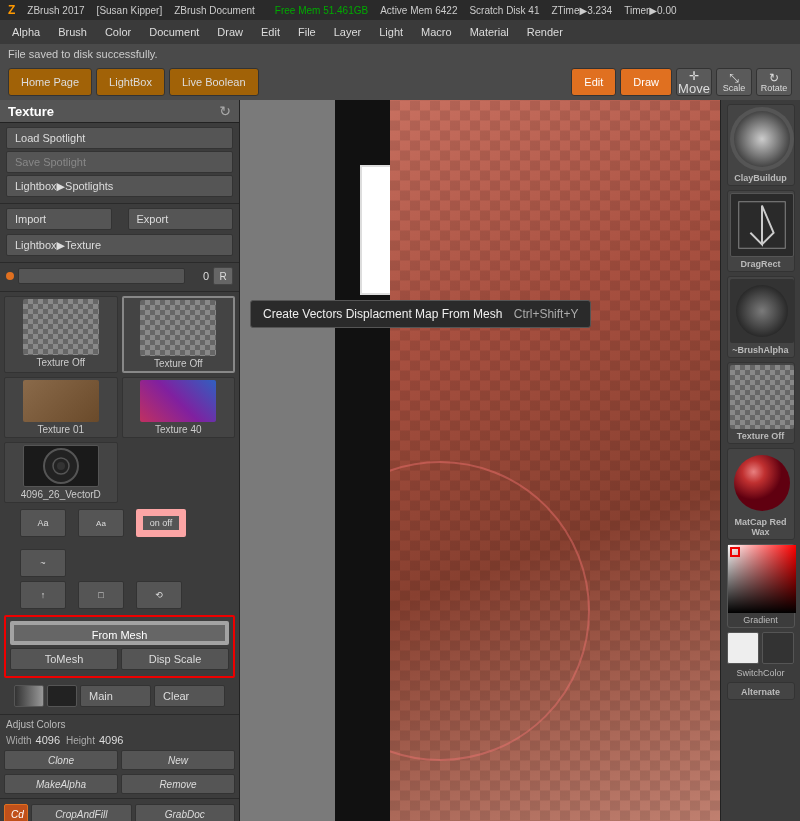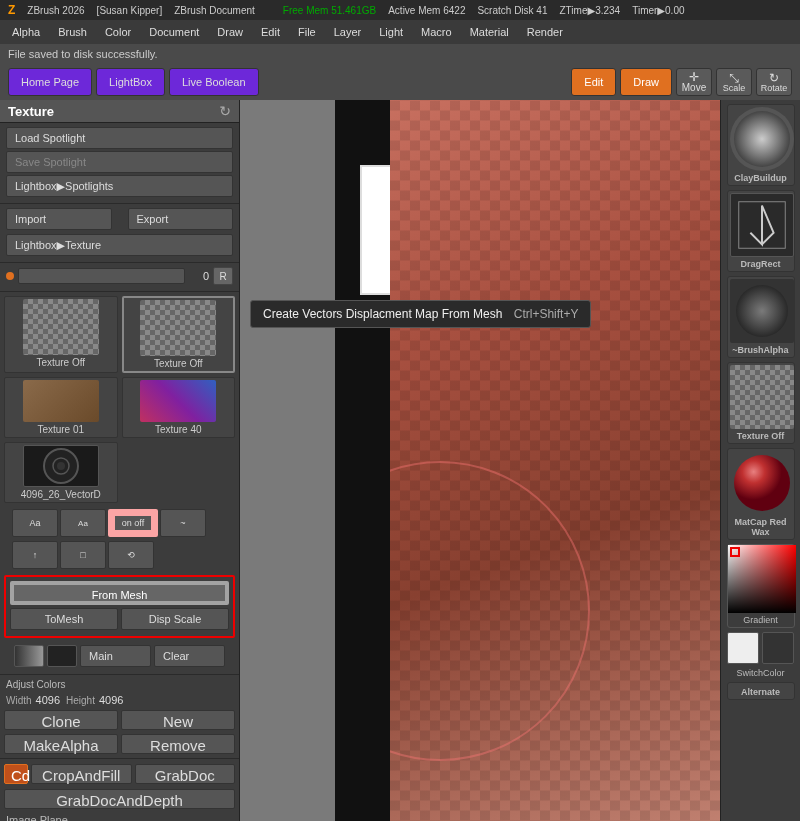--- a/index.html
+++ b/index.html
@@ -483,7 +483,7 @@
 
 <div class="titlebar">
   <span class="titlebar-logo">Z</span>
-  <span>ZBrush 2026</span>
+  <span>ZBrush 2017</span>
   <span>[Susan Kipper]</span>
   <span>ZBrush Document</span>
   <span style="margin-left:16px;color:#0a0;">Free Mem 51.461GB</span>

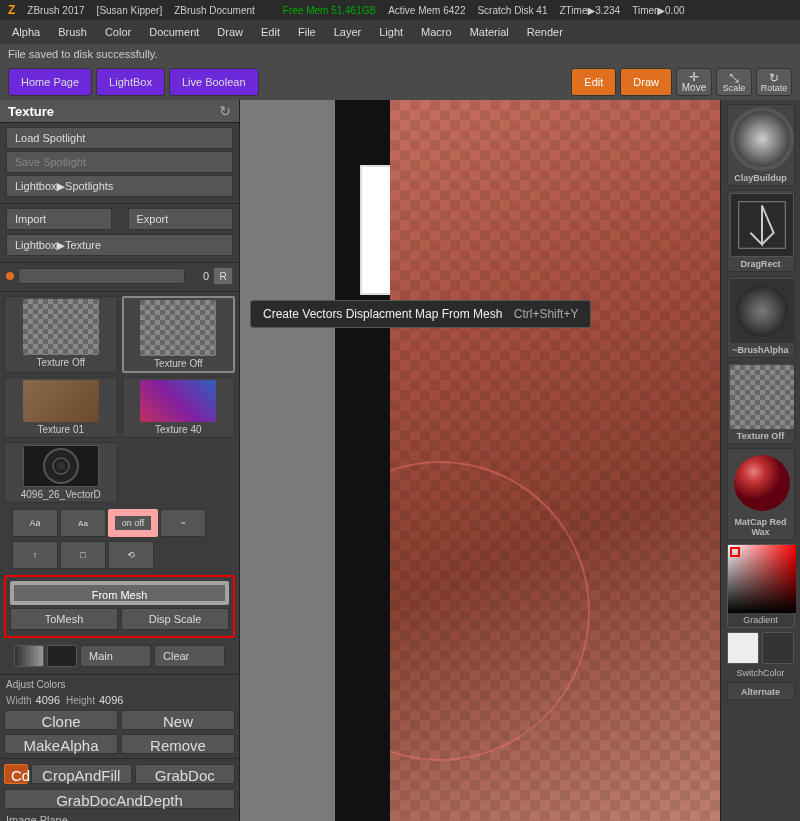--- a/index.html
+++ b/index.html
@@ -486,7 +486,7 @@
   <span>ZBrush 2017</span>
   <span>[Susan Kipper]</span>
   <span>ZBrush Document</span>
-  <span style="margin-left:16px;color:#0a0;">Free Mem 51.461GB</span>
+  <span style="margin-left:8px;color:#0a0;">Free Mem 51.461GB</span>
   <span>Active Mem 6422</span>
   <span>Scratch Disk 41</span>
   <span>ZTime▶3.234</span>

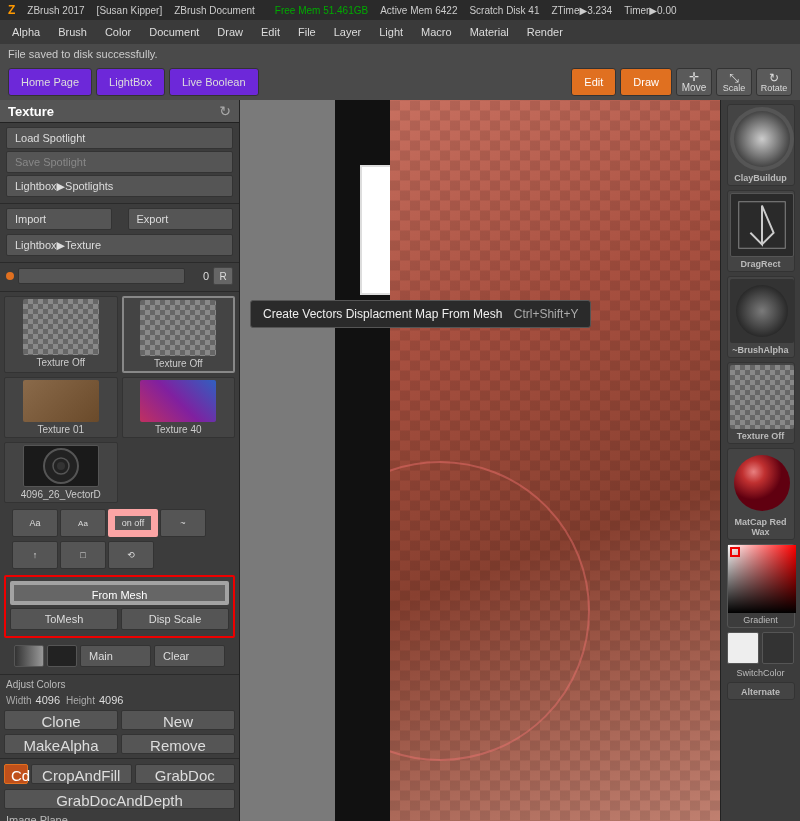--- a/index.html
+++ b/index.html
@@ -68,7 +68,7 @@
       gap: 4px;
     }
     .toolbar-btn {
-      background: #6d28d9;
+      background: #a16207;
       border: 1px solid #333;
       color: #ddd;
       padding: 4px 12px;

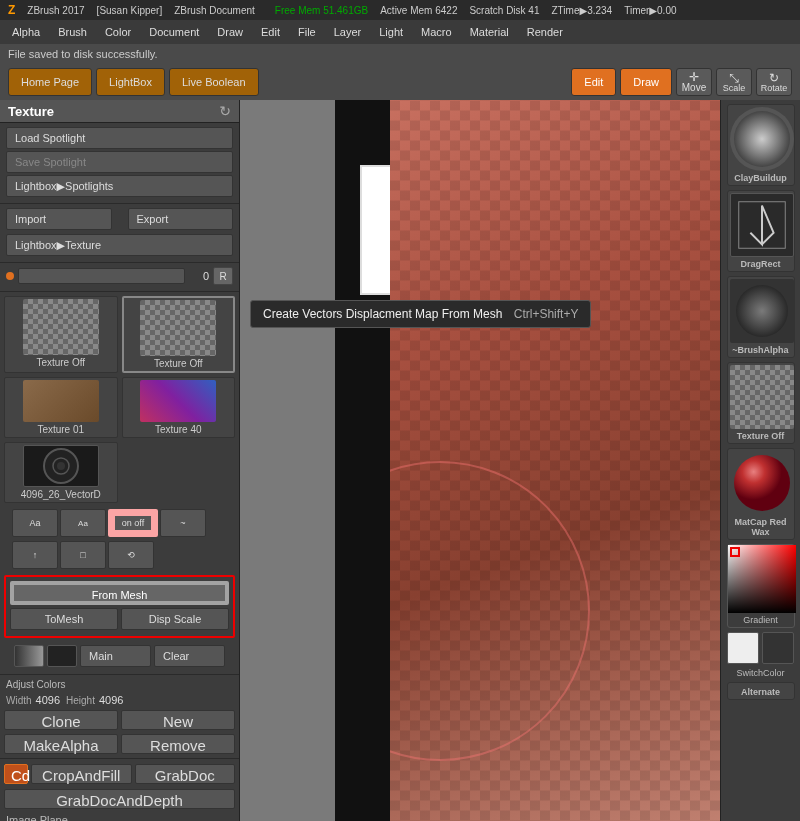--- a/index.html
+++ b/index.html
@@ -521,7 +521,7 @@
   <button class="toolbar-btn active">Draw</button>
   <div class="toolbar-btn-icon">
     <span style="font-size:12px;">✛</span>
-    <span style="font-size:10px;">Move</span>
+    <span style="font-size:13px;">Move</span>
   </div>
   <div class="toolbar-btn-icon">
     <span style="font-size:12px;">⤡</span>

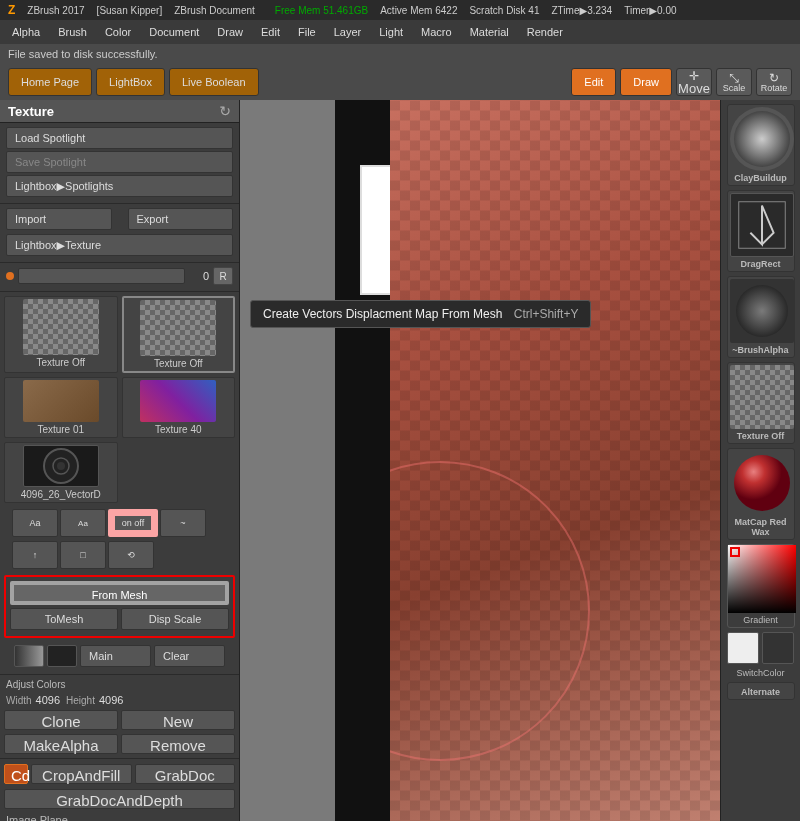--- a/index.html
+++ b/index.html
@@ -251,8 +251,8 @@
     
     .controls-row {
       display: flex;
-      gap: 2px;
-      padding: 2px 12px;
+      gap: 12px;
+      padding: 2px 20px;
       flex-wrap: wrap;
     }
     .ctrl-btn {

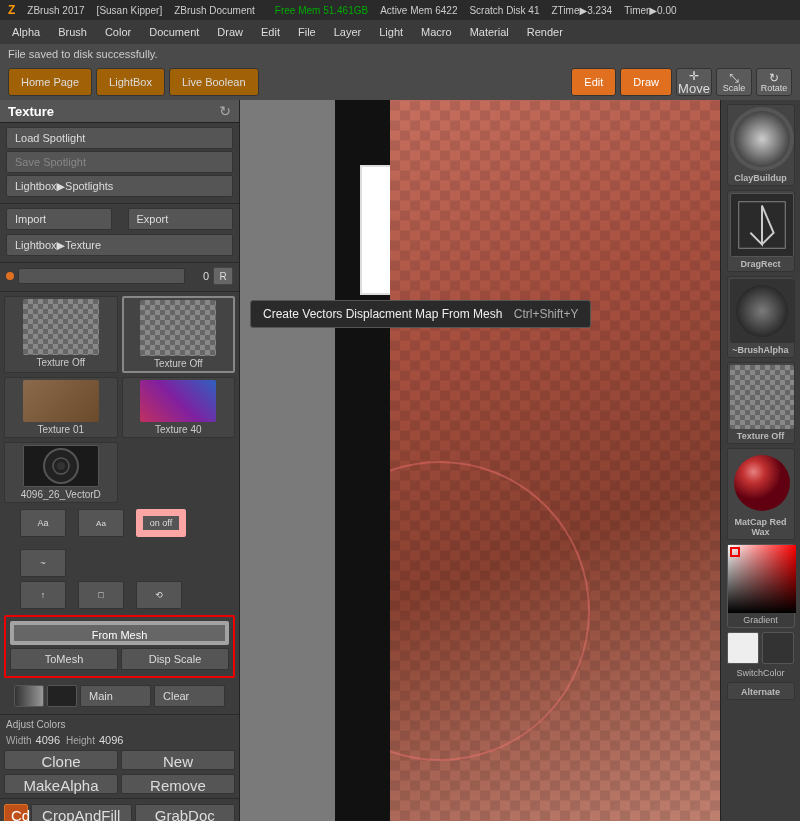--- a/index.html
+++ b/index.html
@@ -375,12 +375,13 @@
       border: 1px solid #333;
       color: #ddd;
       padding: 2px 6px;
-      font-size: 15px;
+      font-size: 10px;
       cursor: pointer;
       border-radius: 2px;
       flex: 1;
       height: 20px;
       text-align: center;
+      font-style: italic;
     }
     .orange-btn {
       background: #c0501a;

